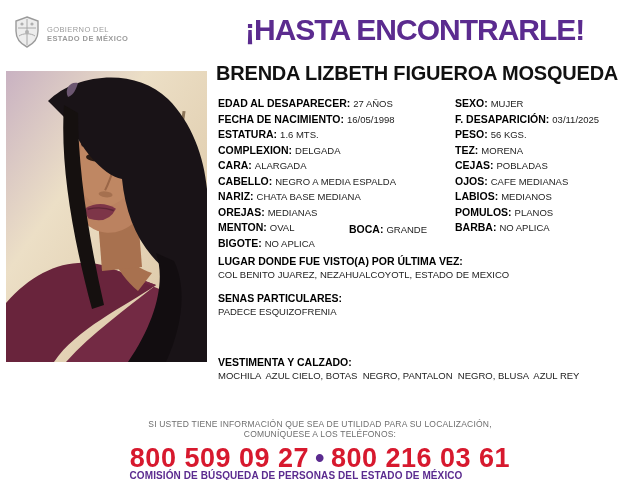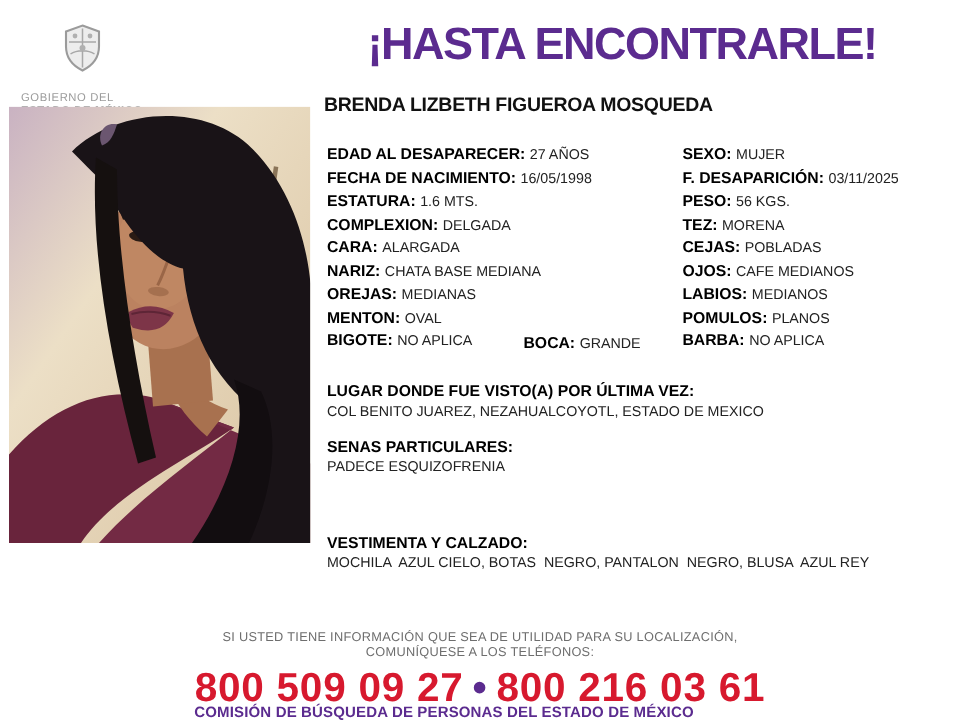--- a/index.html
+++ b/index.html
@@ -8,7 +8,7 @@
     font-family:"Liberation Sans",sans-serif;color:#111;
   }
   
-  .logo-wrap{position:absolute;left:14px;top:16px;display:flex;align-items:center;gap:7px;flex-direction:column;}
+  .logo-wrap{position:absolute;left:14px;top:16px;display:flex;align-items:center;gap:7px;}
   .logo-text{font-size:7.5px;font-weight:bold;color:#9b9b9b;letter-spacing:.4px;line-height:9px;}
   .logo-text .l1{font-weight:normal;}
   .title{

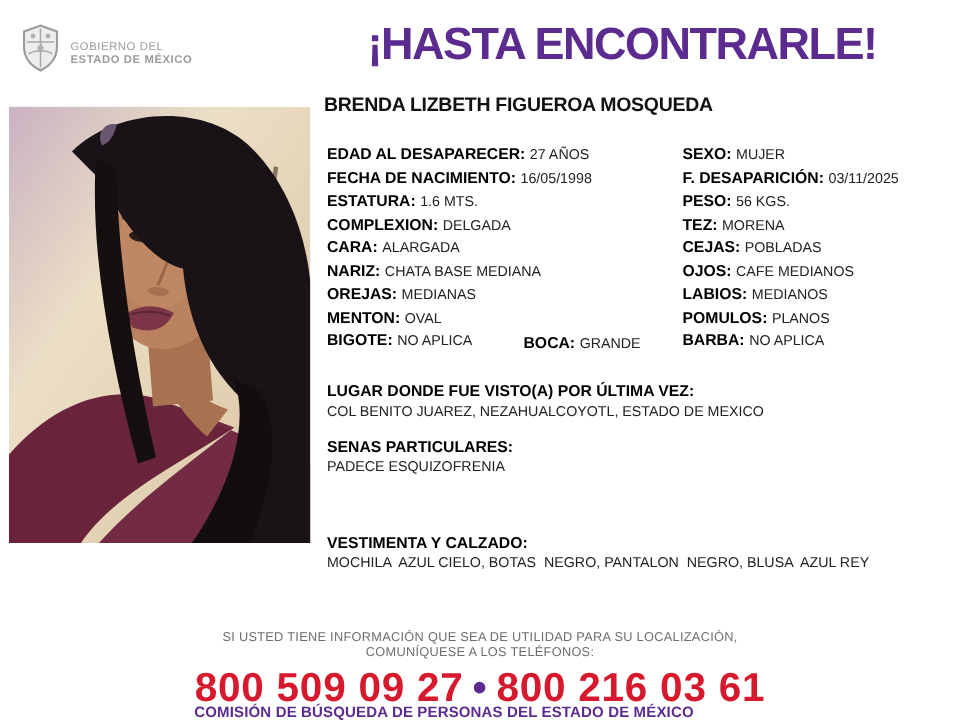--- a/index.html
+++ b/index.html
@@ -16,7 +16,7 @@
     letter-spacing:-1px;color:#5b2b8f;white-space:nowrap;
   }
   
-  .person-name{position:absolute;left:216px;top:62px;font-size:13px;font-weight:bold;letter-spacing:-.2px;white-space:nowrap;}
+  .person-name{position:absolute;left:216px;top:62px;font-size:20px;font-weight:bold;letter-spacing:-.2px;white-space:nowrap;}
   
   .photo{position:absolute;left:6px;top:71px;width:201px;height:291px;overflow:hidden;}
   

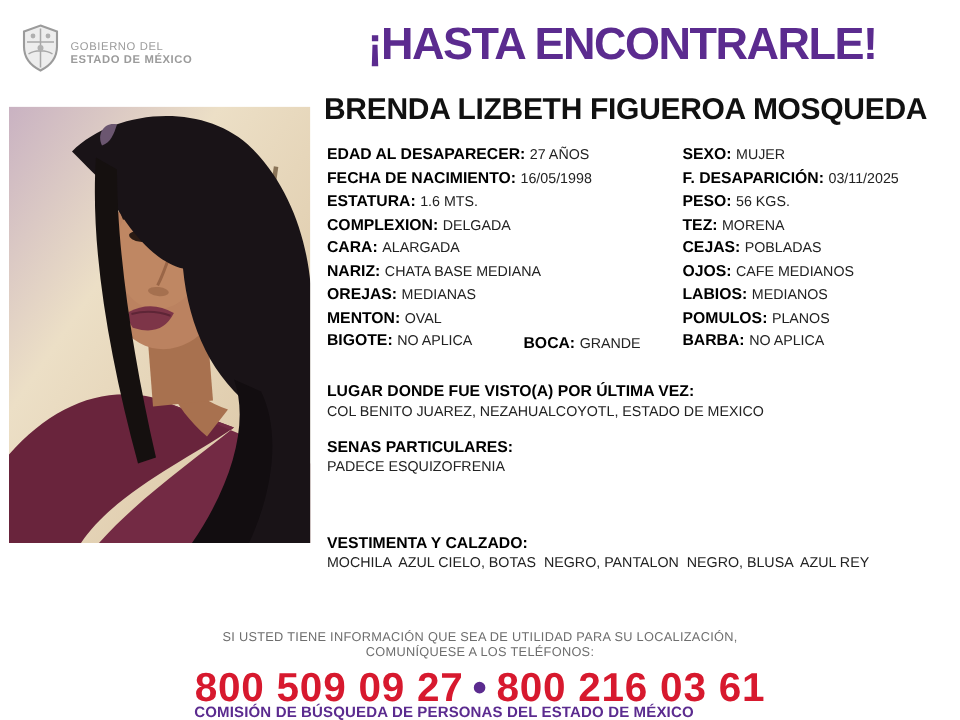--- a/index.html
+++ b/index.html
@@ -120,6 +120,7 @@
     <div class="drow"><span class="dlabel">ESTATURA:</span><span class="dvalue">1.6 MTS.</span></div>
     <div class="drow"><span class="dlabel">COMPLEXION:</span><span class="dvalue">DELGADA</span></div>
     <div class="drow"><span class="dlabel">CARA:</span><span class="dvalue">ALARGADA</span></div>
+    <div class="drow"><span class="dlabel">CABELLO:</span><span class="dvalue">NEGRO A MEDIA ESPALDA</span></div>
     <div class="drow"><span class="dlabel">NARIZ:</span><span class="dvalue">CHATA BASE MEDIANA</span></div>
     <div class="drow"><span class="dlabel">OREJAS:</span><span class="dvalue">MEDIANAS</span></div>
     <div class="drow"><span class="dlabel">MENTON:</span><span class="dvalue">OVAL</span></div>

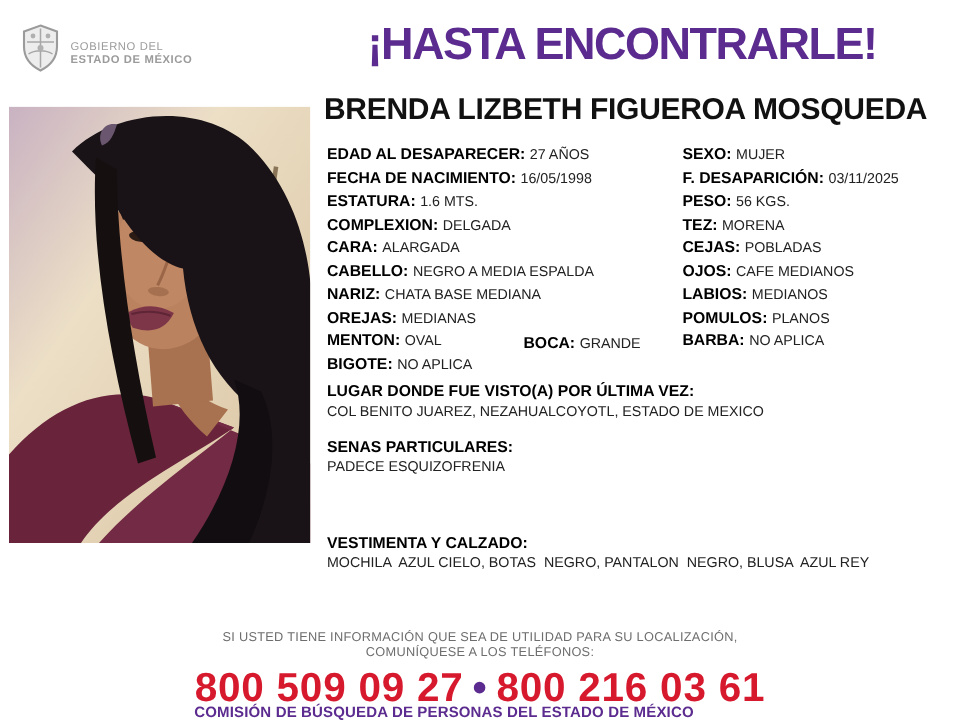--- a/index.html
+++ b/index.html
@@ -134,7 +134,7 @@
     <div class="drow"><span class="dlabel">PESO:</span><span class="dvalue">56 KGS.</span></div>
     <div class="drow"><span class="dlabel">TEZ:</span><span class="dvalue">MORENA</span></div>
     <div class="drow"><span class="dlabel">CEJAS:</span><span class="dvalue">POBLADAS</span></div>
-    <div class="drow"><span class="dlabel">OJOS:</span><span class="dvalue">CAFE MEDIANOS</span></div>
+    <div class="drow"><span class="dlabel">OJOS:</span><span class="dvalue">CAFE MEDIANAS</span></div>
     <div class="drow"><span class="dlabel">LABIOS:</span><span class="dvalue">MEDIANOS</span></div>
     <div class="drow"><span class="dlabel">POMULOS:</span><span class="dvalue">PLANOS</span></div>
     <div class="drow"><span class="dlabel">BARBA:</span><span class="dvalue">NO APLICA</span></div>

